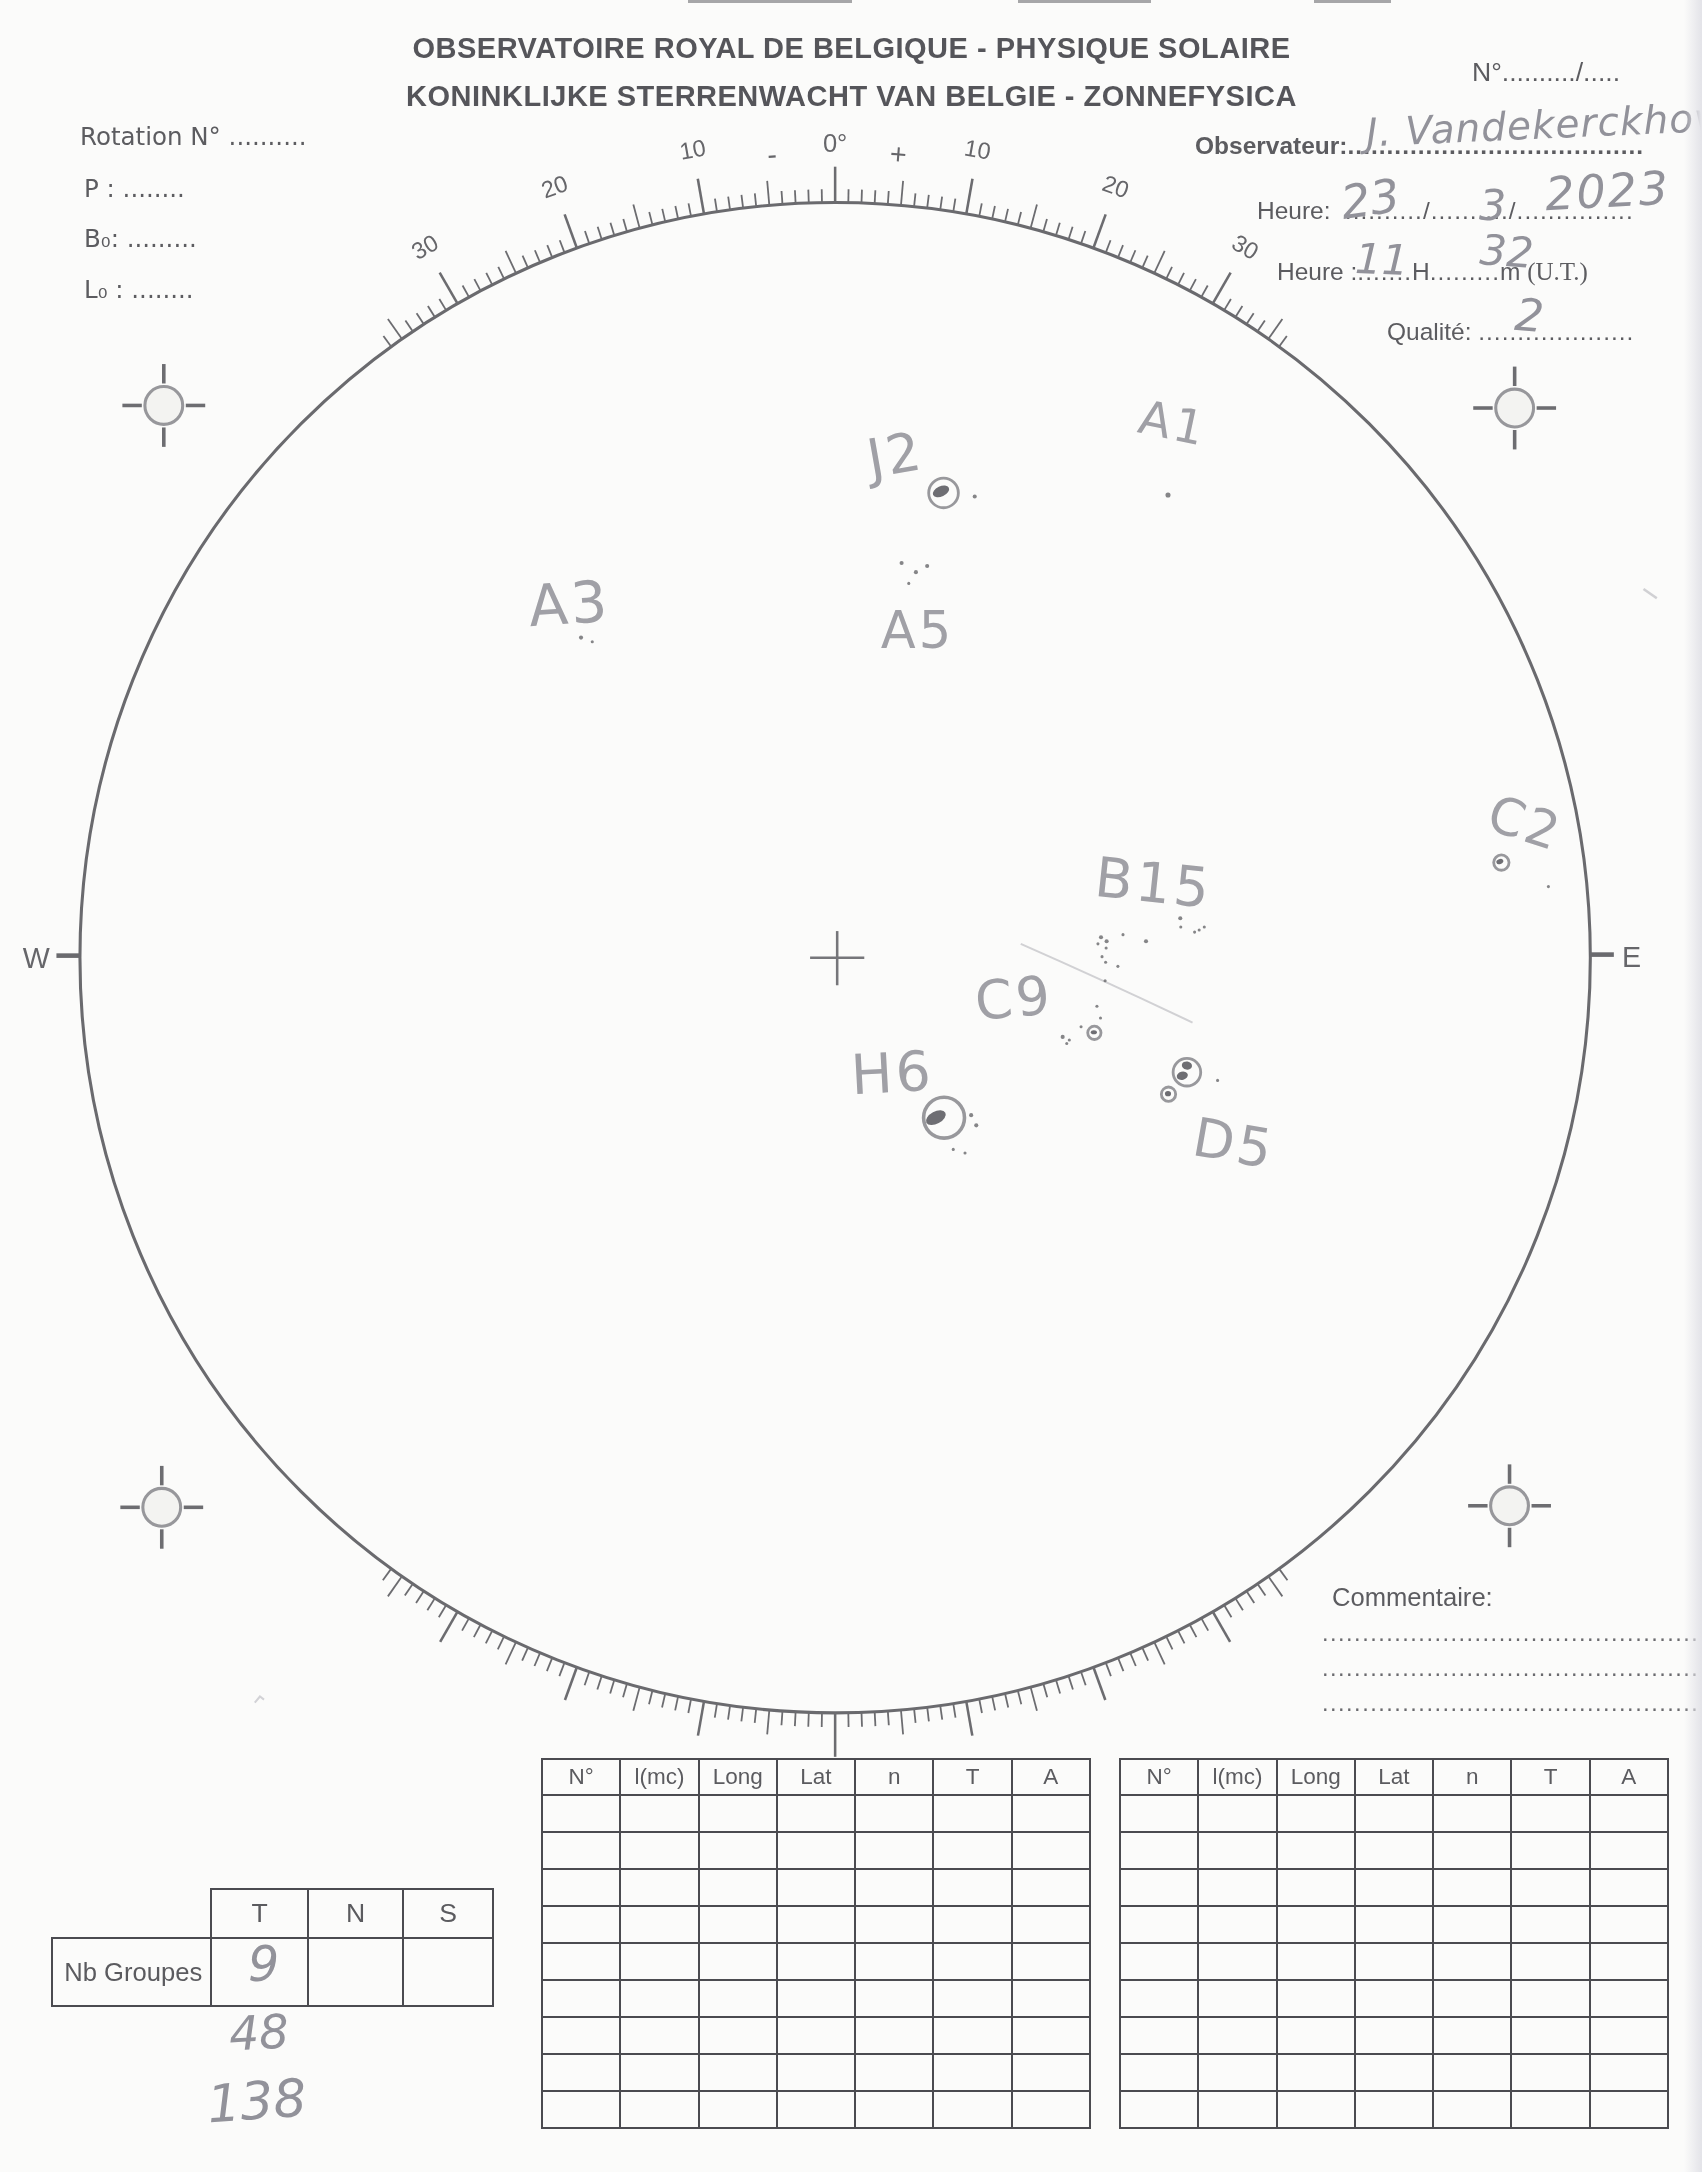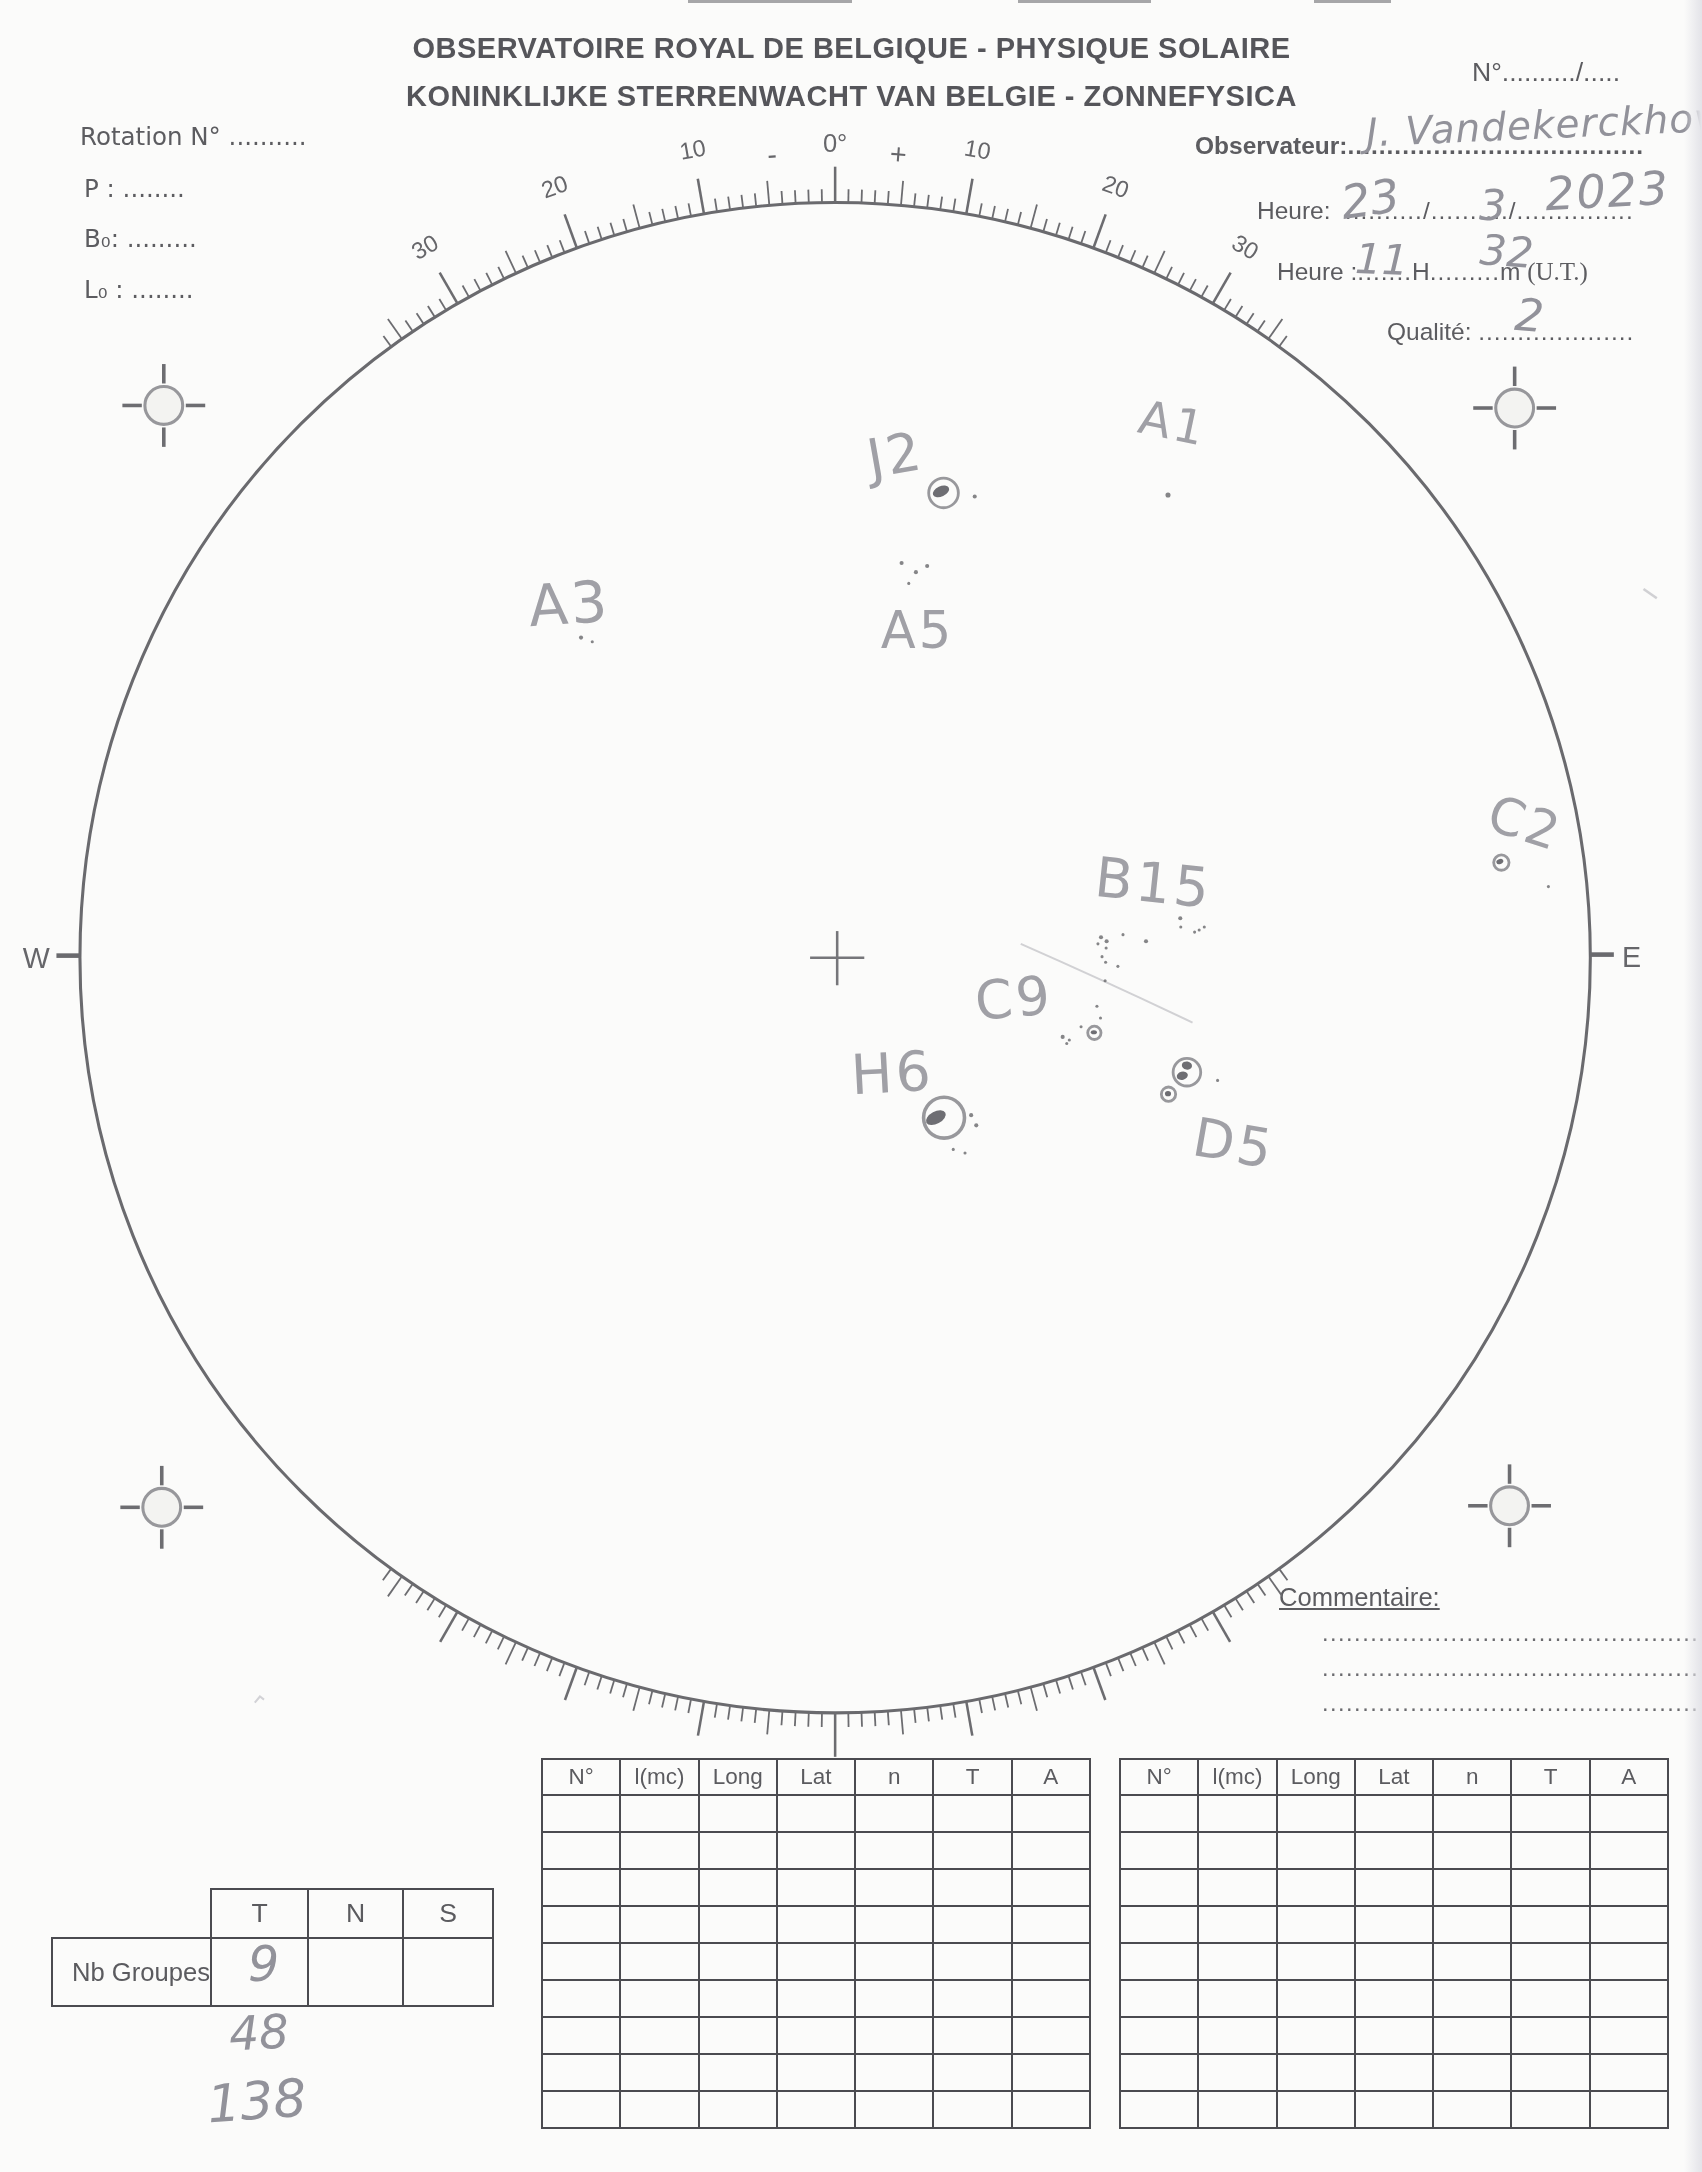--- a/index.html
+++ b/index.html
@@ -367,7 +367,7 @@
       </g>
   </svg>
 
-  <div class="printed" style="left:1279px;top:1583px;font-size:25.6px;text-decoration:underline;">Commentaire:</div>
+  <div class="printed" style="left:1332px;top:1583px;font-size:25.6px;">Commentaire:</div>
   <div class="comment-dots" style="left:1322px;top:1620px;">......................................................</div>
   <div class="comment-dots" style="left:1322px;top:1655px;">......................................................</div>
   <div class="comment-dots" style="left:1322px;top:1690px;">......................................................</div>

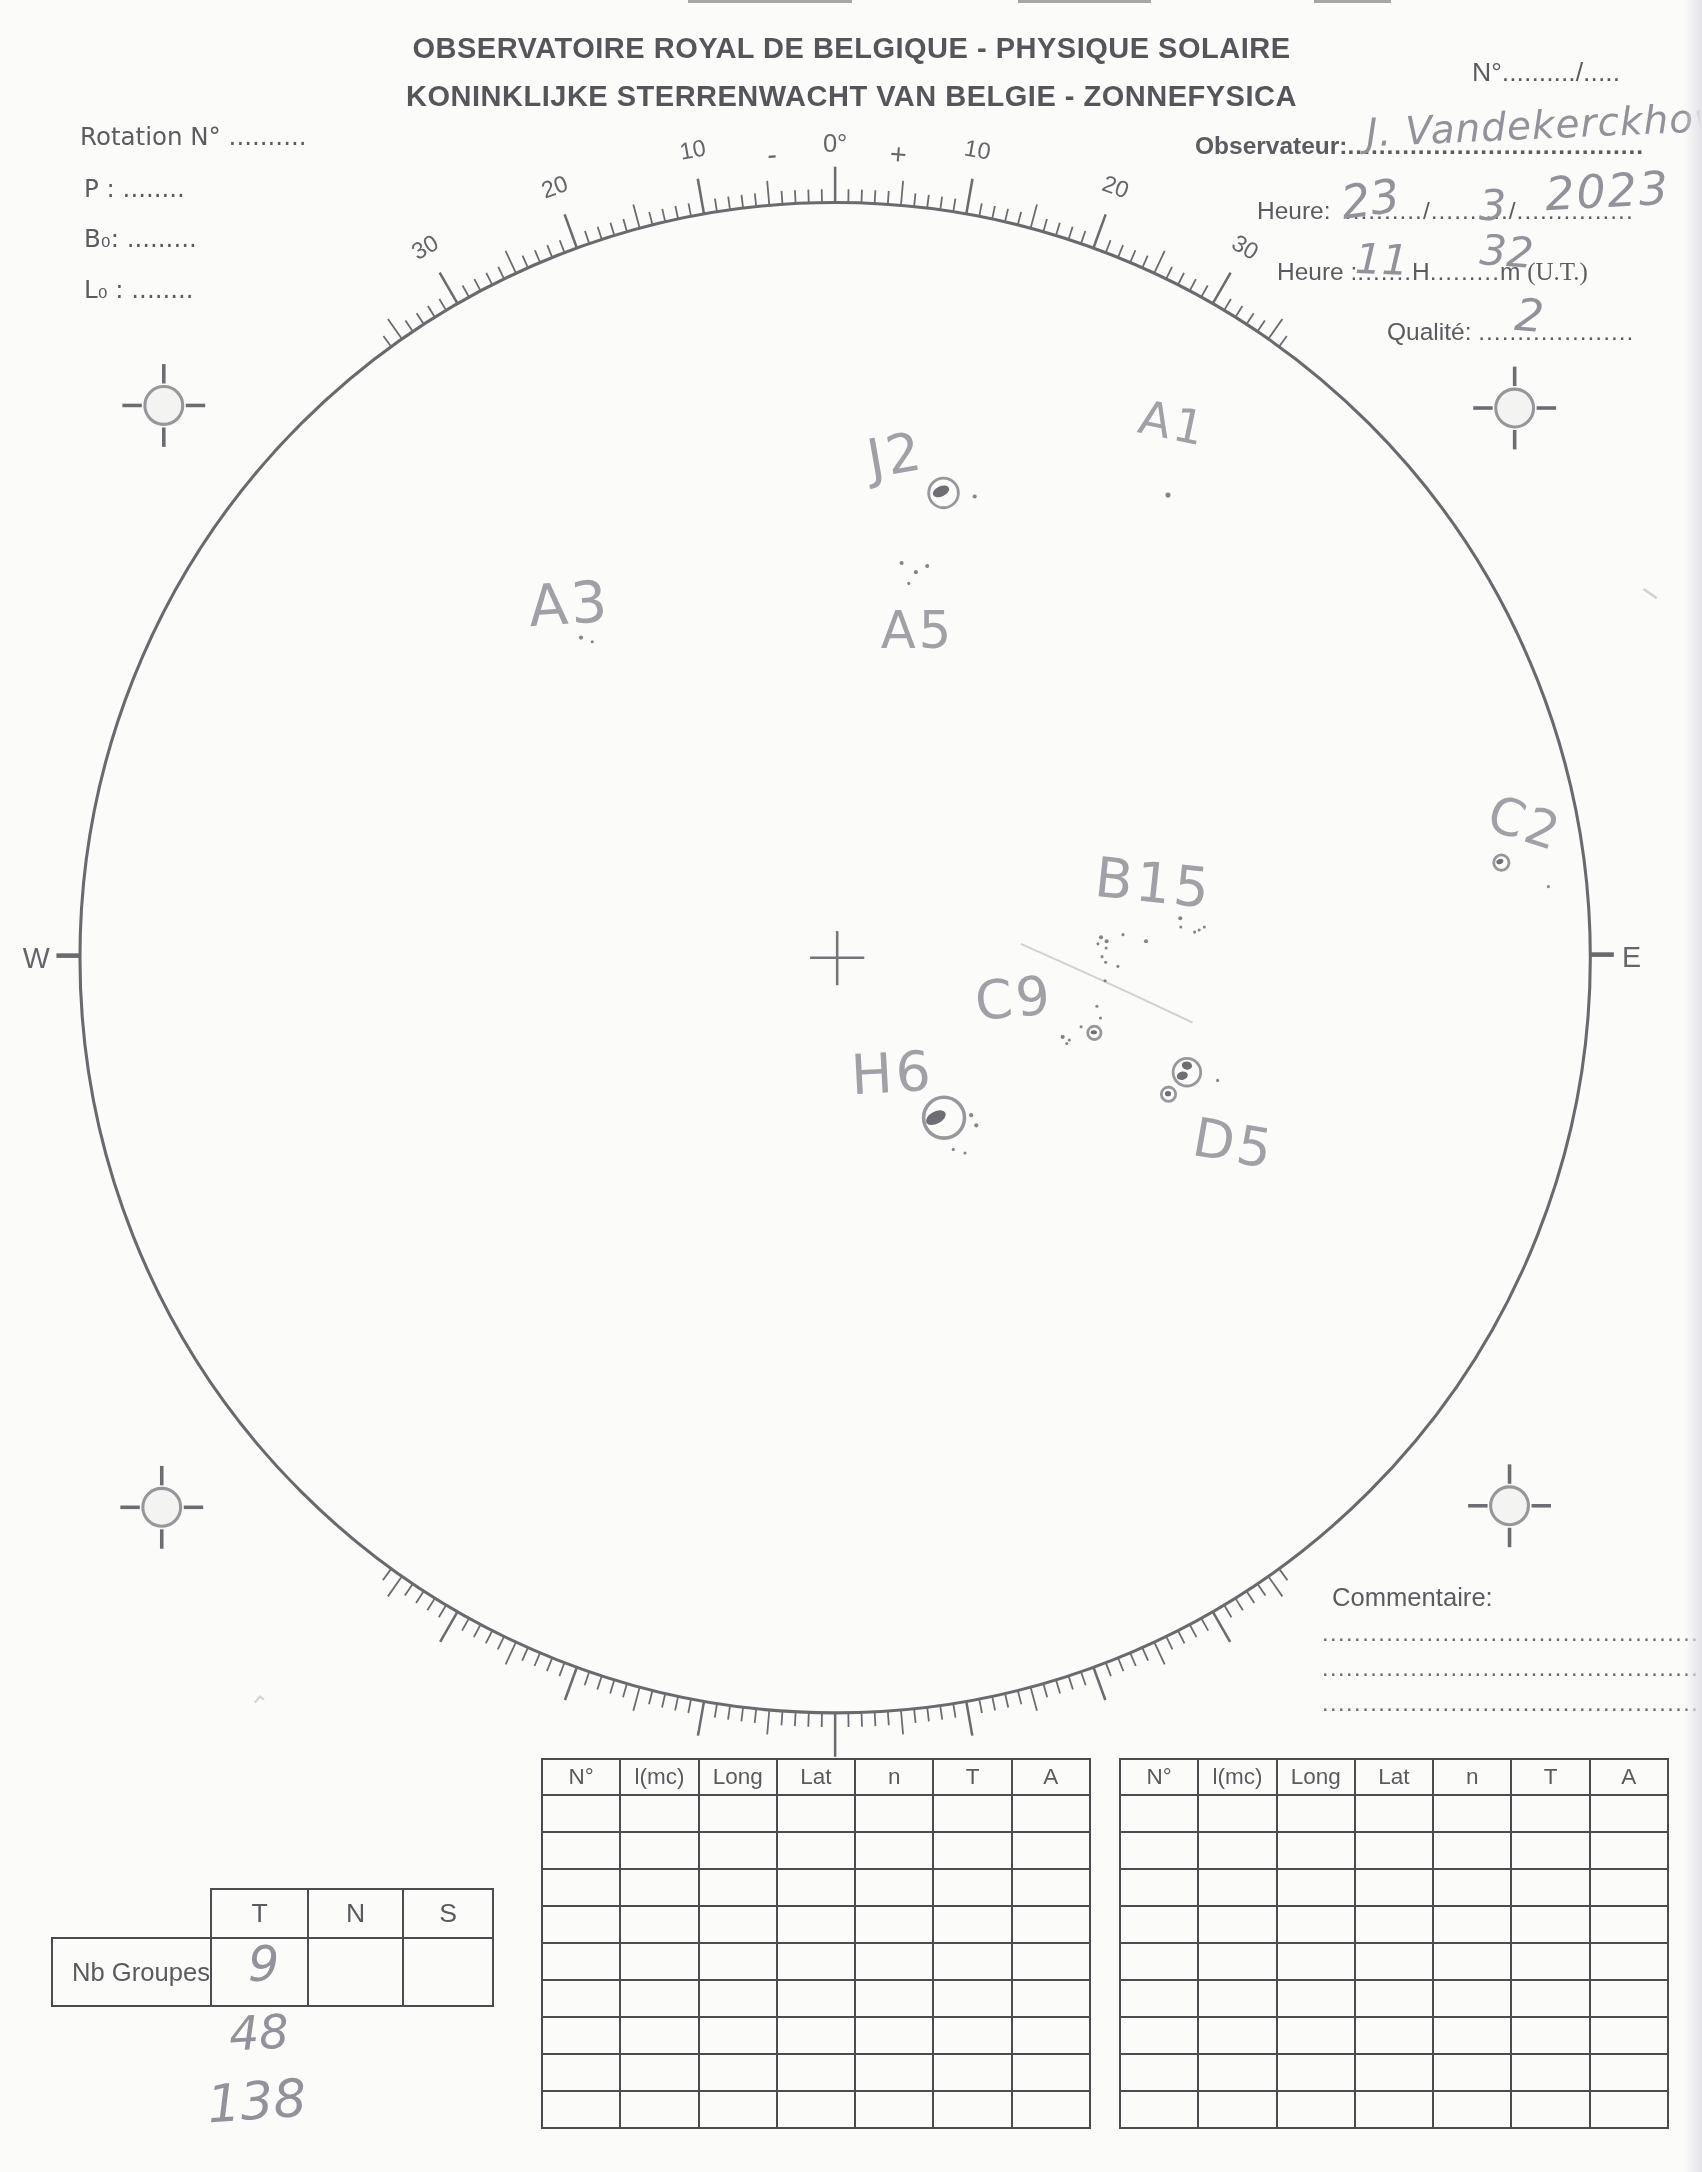--- a/index.html
+++ b/index.html
@@ -29,7 +29,7 @@
   .sum th.blank{border:none;background:transparent;}
   .sum th{height:47px;font-size:26.6px;font-weight:400;color:#5b5b5f;}
   .sum td{height:66px;font-size:25.6px;}
-  .sum td.rowlab{text-align:right;padding-left:11.3px;color:#5b5b5f;}
+  .sum td.rowlab{text-align:left;padding-left:11.3px;color:#5b5b5f;}
   .dotline{letter-spacing:1px;}
   .comment-dots{position:absolute;font-size:23.5px;letter-spacing:1.5px;color:#6a6a6e;white-space:nowrap;}
   .edge-shadow{position:absolute;top:0;right:0;width:43px;height:2172px;z-index:8;

